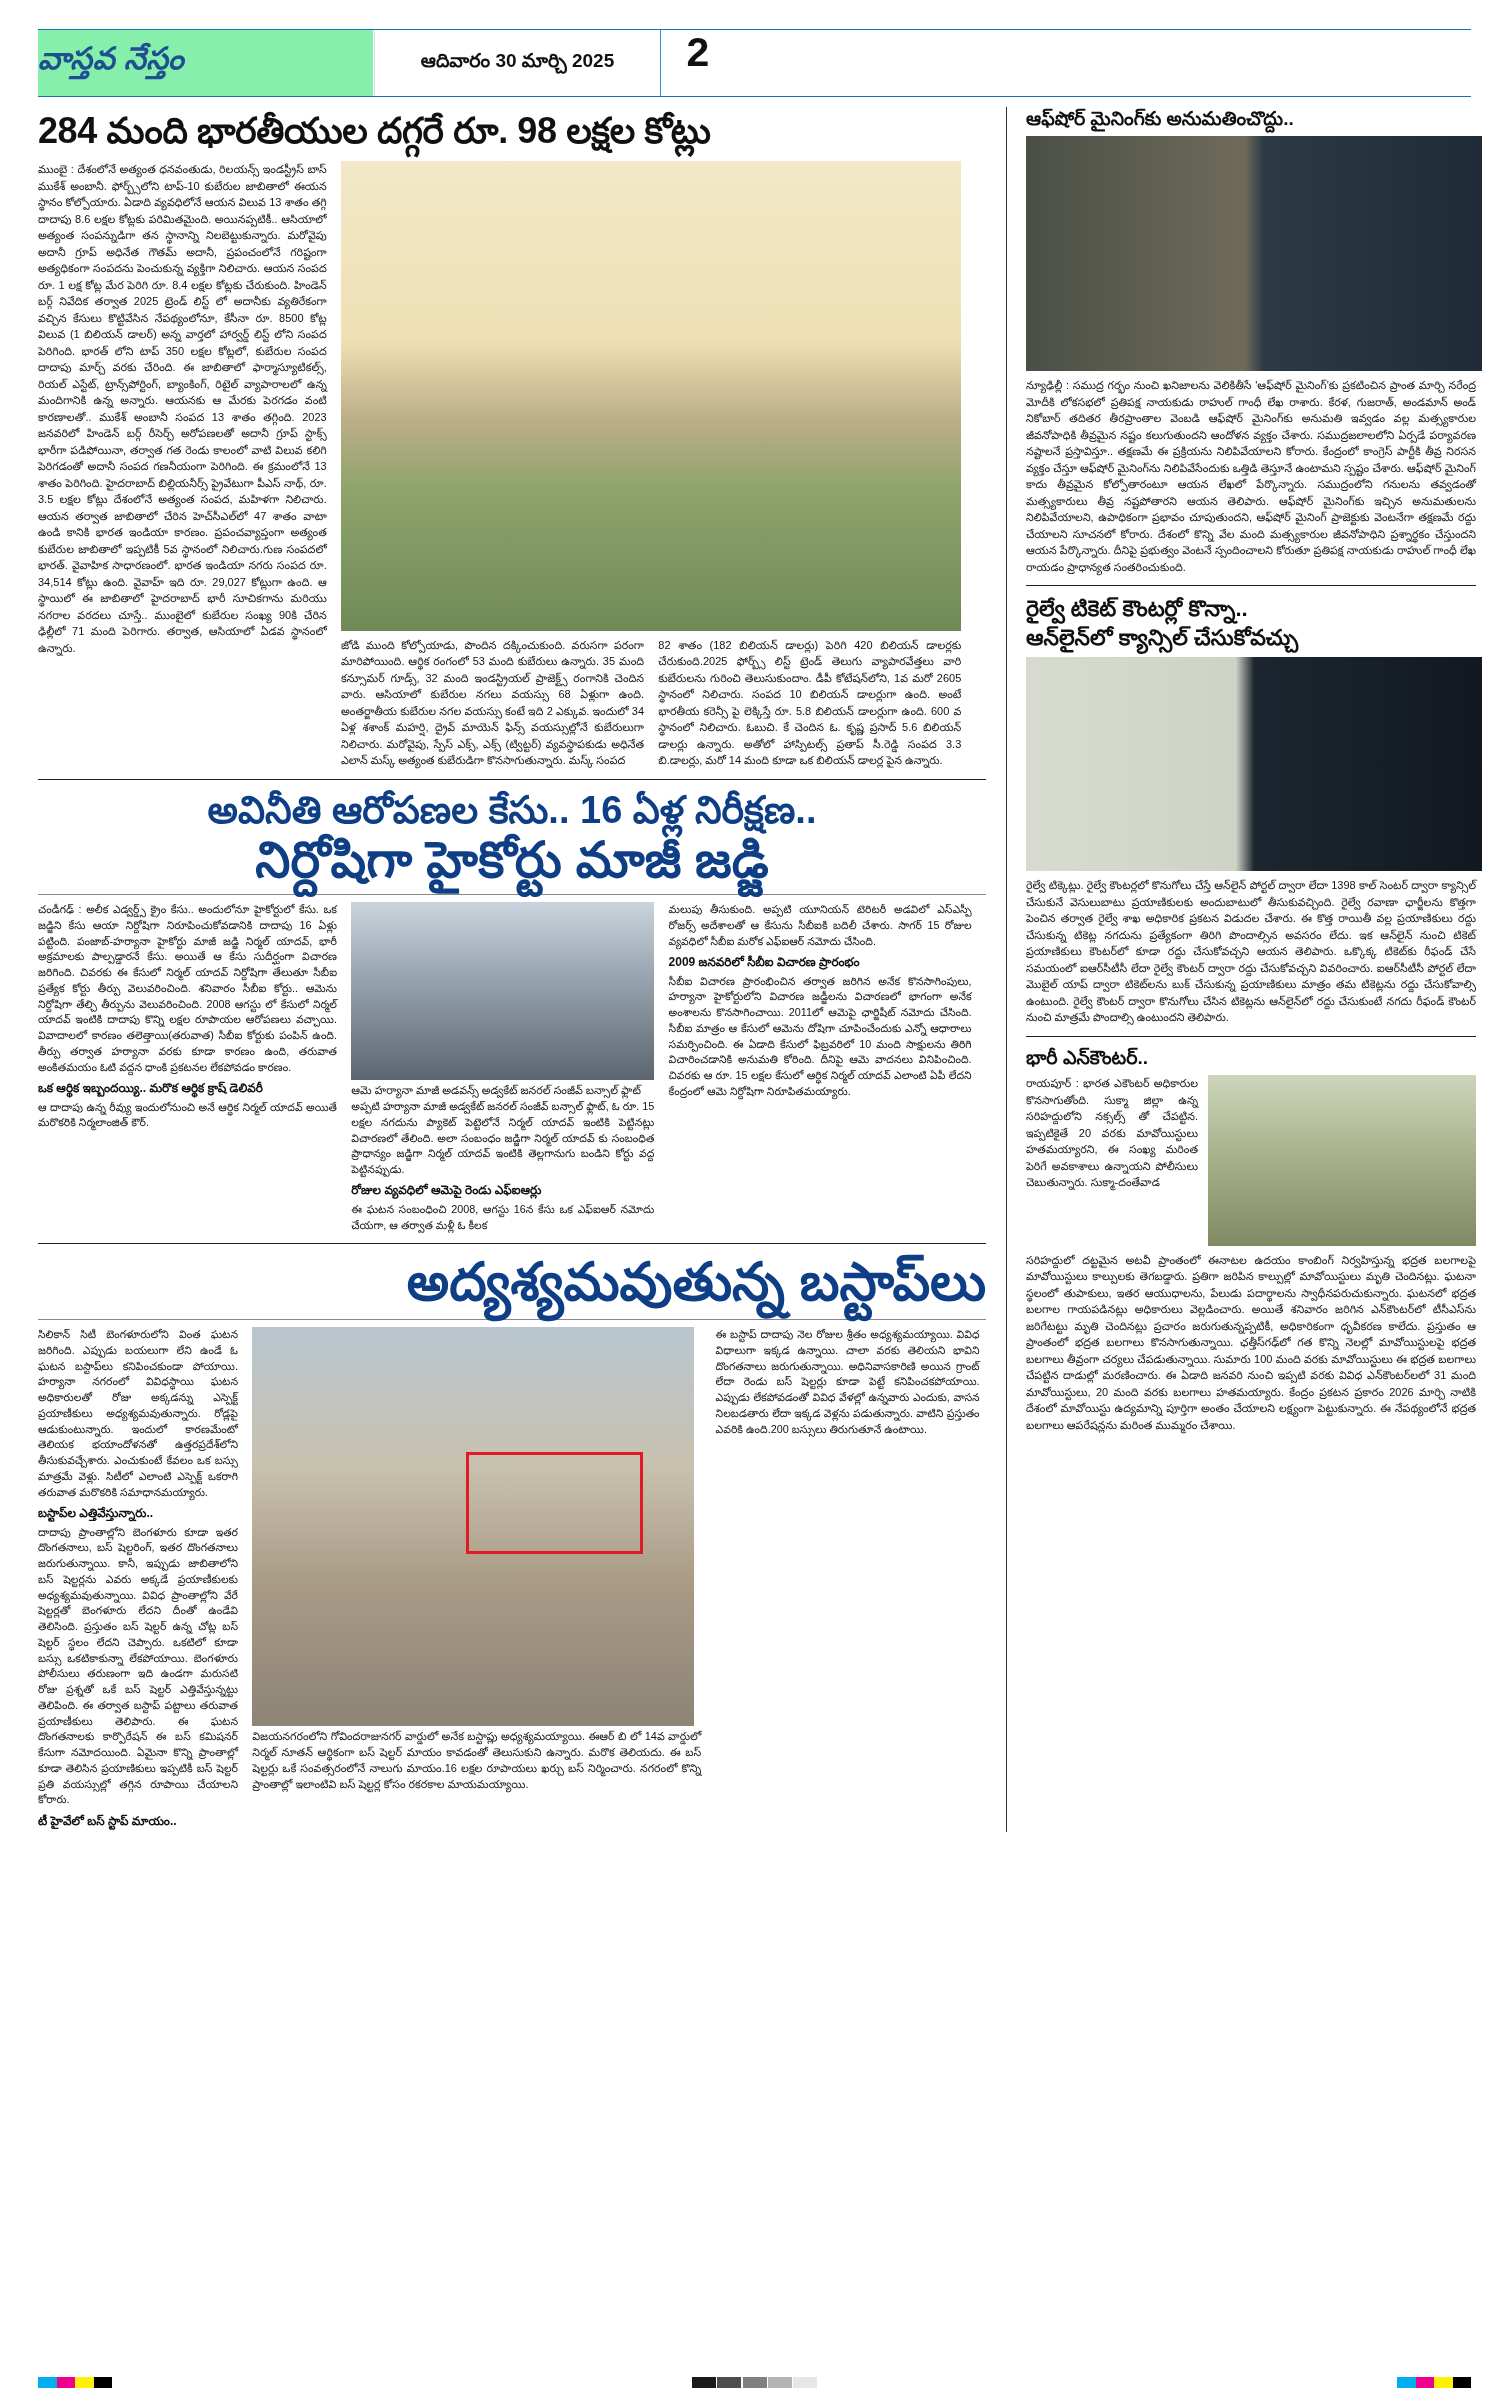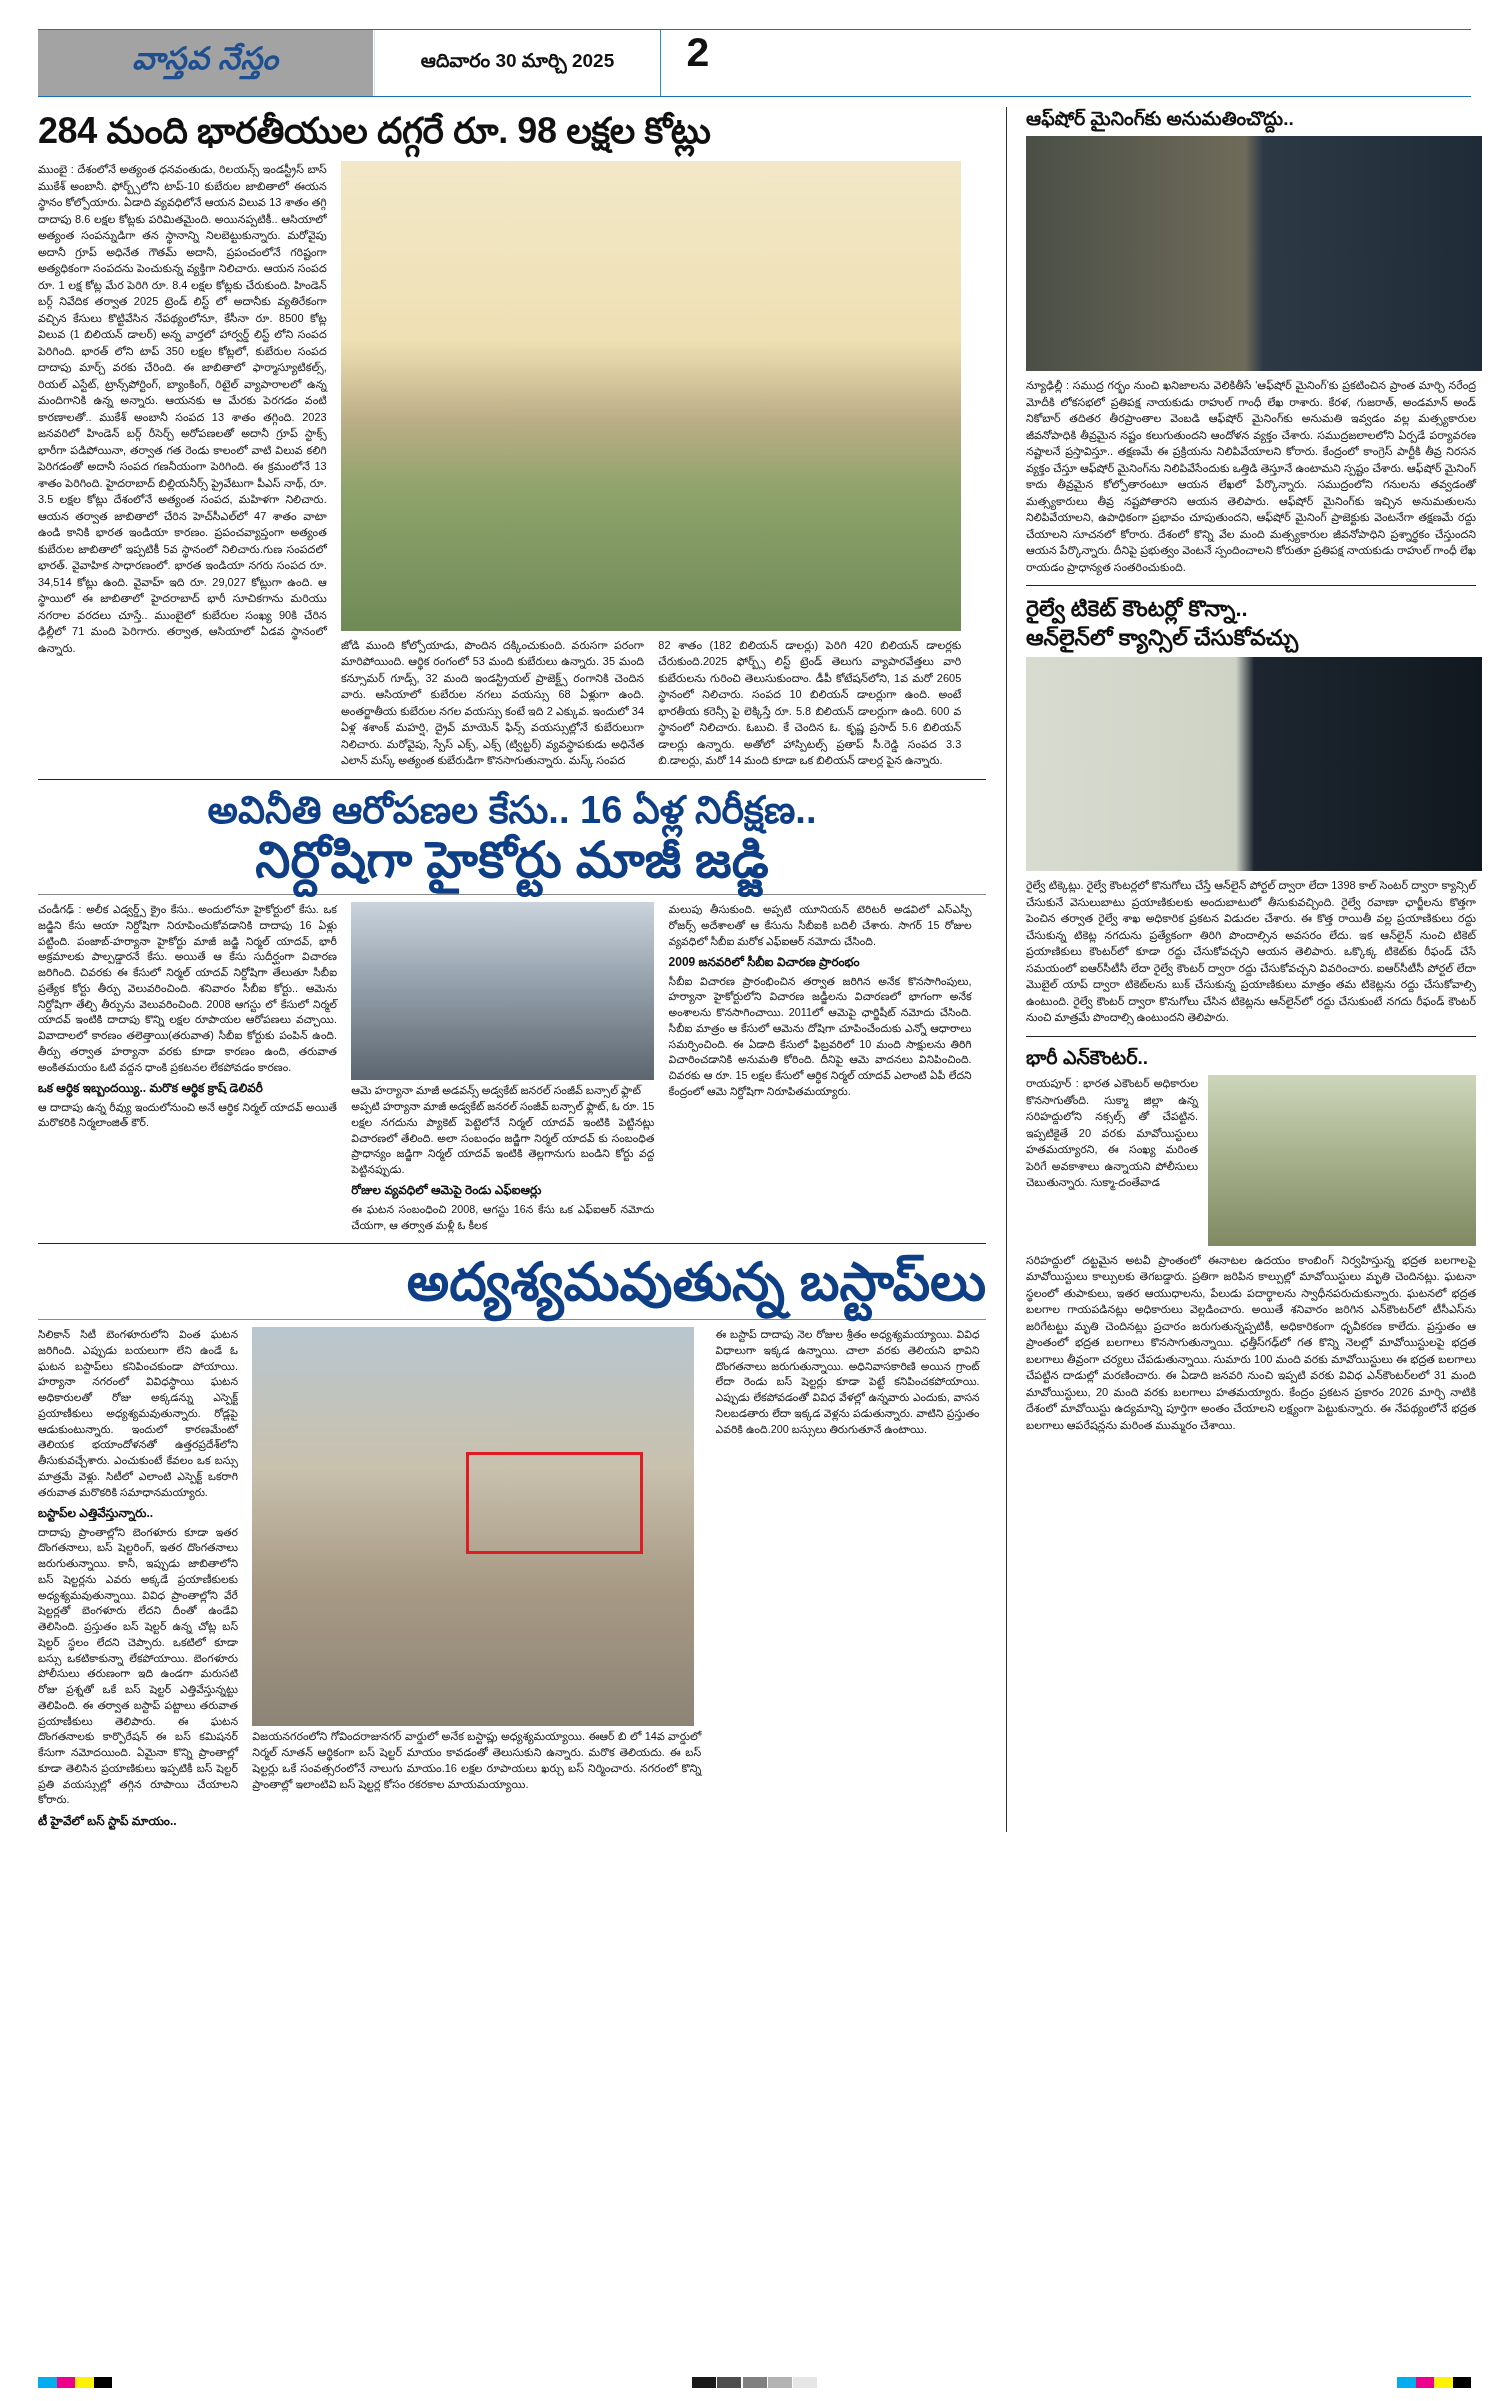--- a/index.html
+++ b/index.html
@@ -34,9 +34,8 @@
     width: 335px;
     display: flex;
     align-items: center;
-    justify-content: center;
     border-right: 1.4px solid #fff;
-    background: #a3a3a3;
+    background: #86efac;
   }
   .logo-text {
     font-family: "Liberation Serif", serif;

